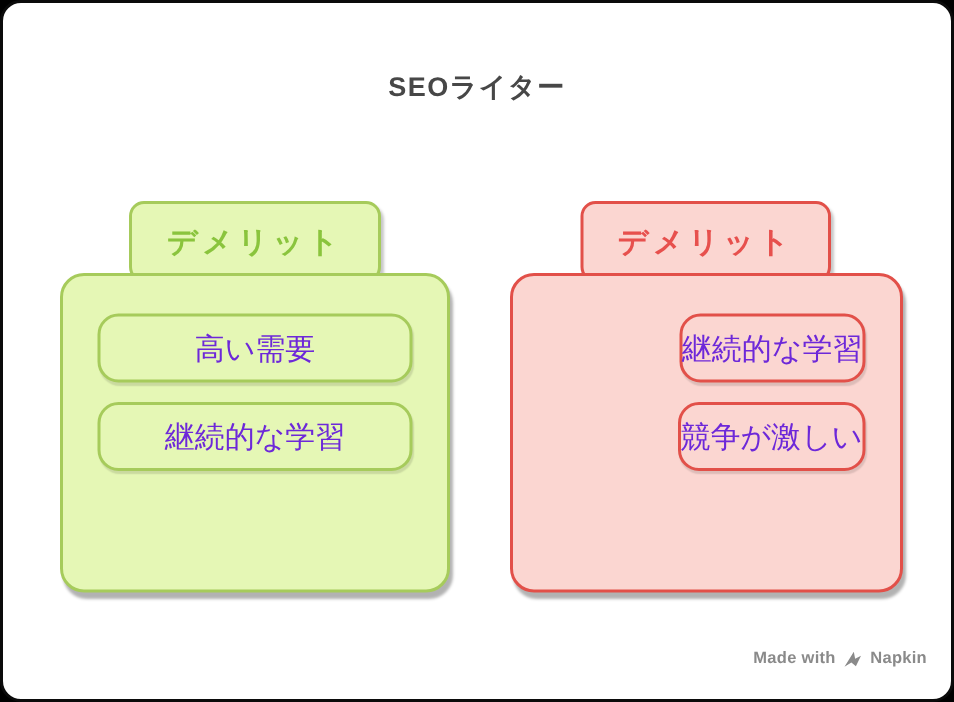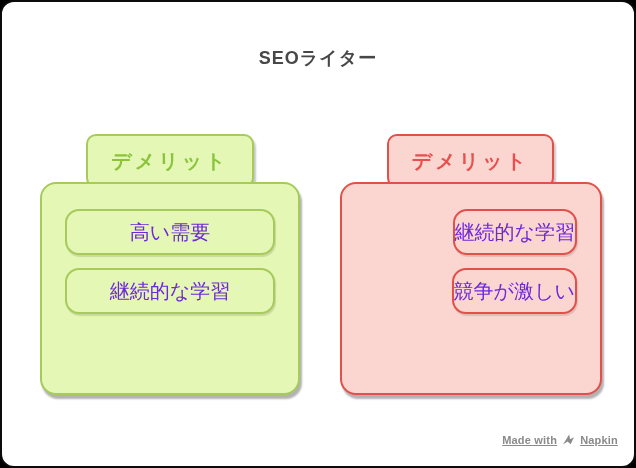--- a/index.html
+++ b/index.html
@@ -40,8 +40,8 @@
   .merit .item{background:#e5f7b5;border:2.2px solid #a6cb5b;}
   .demerit .item{background:#fbd6d1;border:2.2px solid #e25049;}
   .watermark{
-    position:absolute;right:16px;bottom:20px;display:flex;align-items:center;gap:5px;
-    font-size:11px;font-weight:600;color:#8a8a8a;letter-spacing:0.2px;text-decoration:underline;
+    position:absolute;right:16px;bottom:20px;display:flex;align-items:flex-start;gap:5px;
+    font-size:11px;font-weight:600;color:#8a8a8a;letter-spacing:0.2px;
   }
   .watermark svg{display:block;}
 </style>

